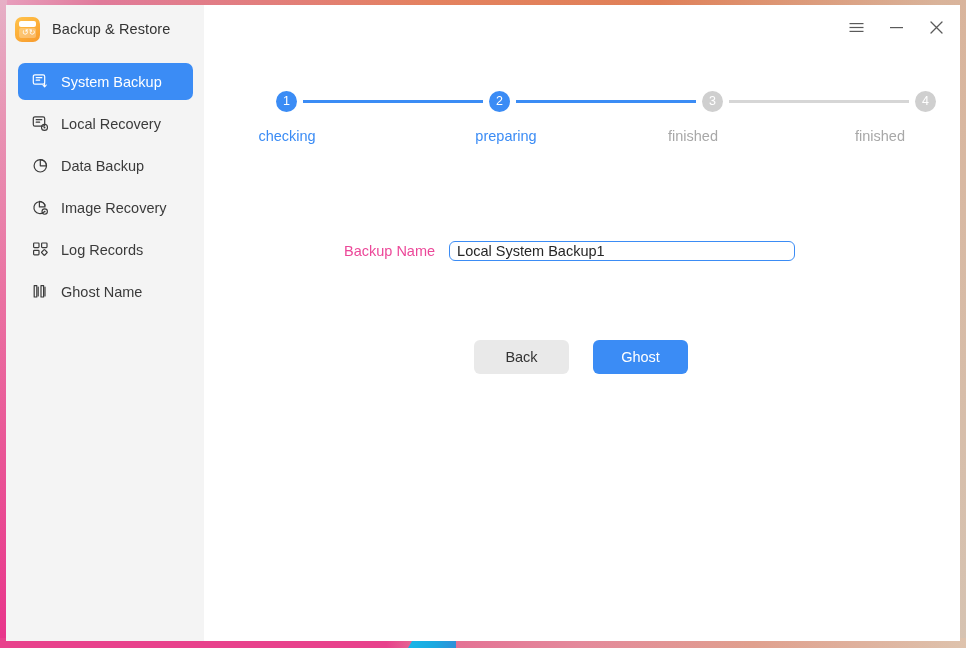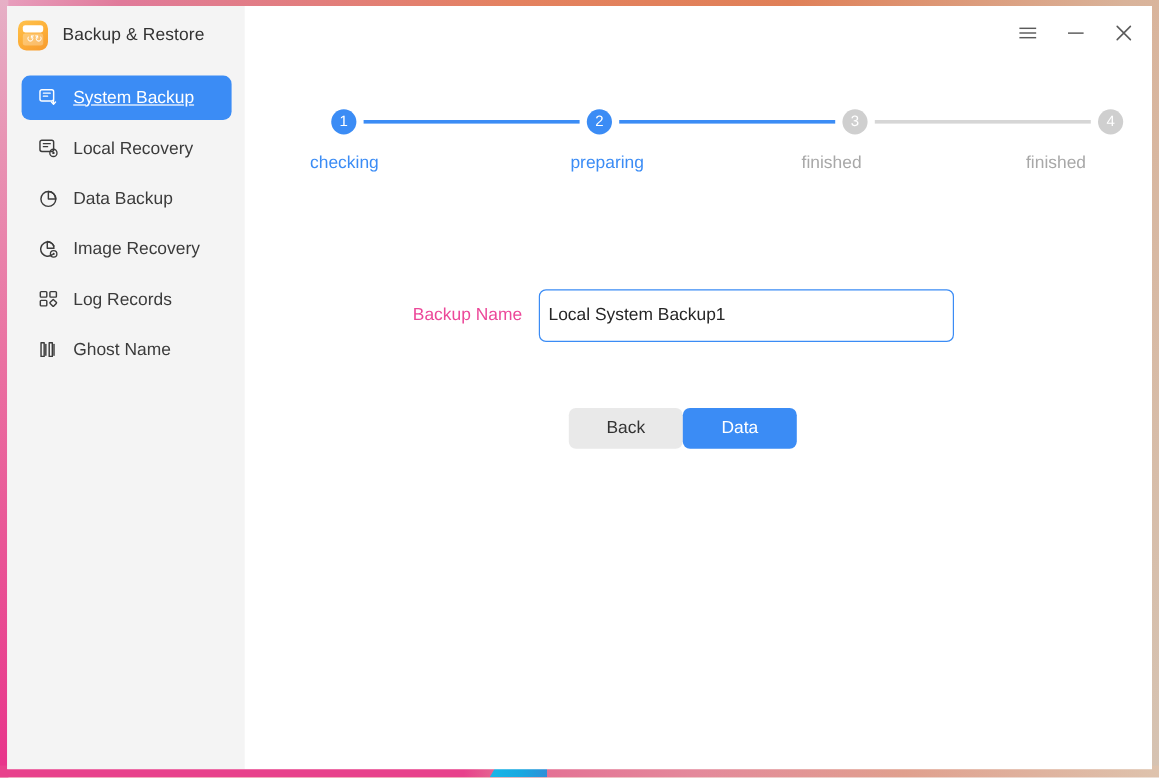--- a/index.html
+++ b/index.html
@@ -155,7 +155,6 @@
   .nav-item.active {
     background: #3b8cf5;
     color: #ffffff;
-    text-decoration: underline;
   }
   .nav-icon {
     width: 17px;

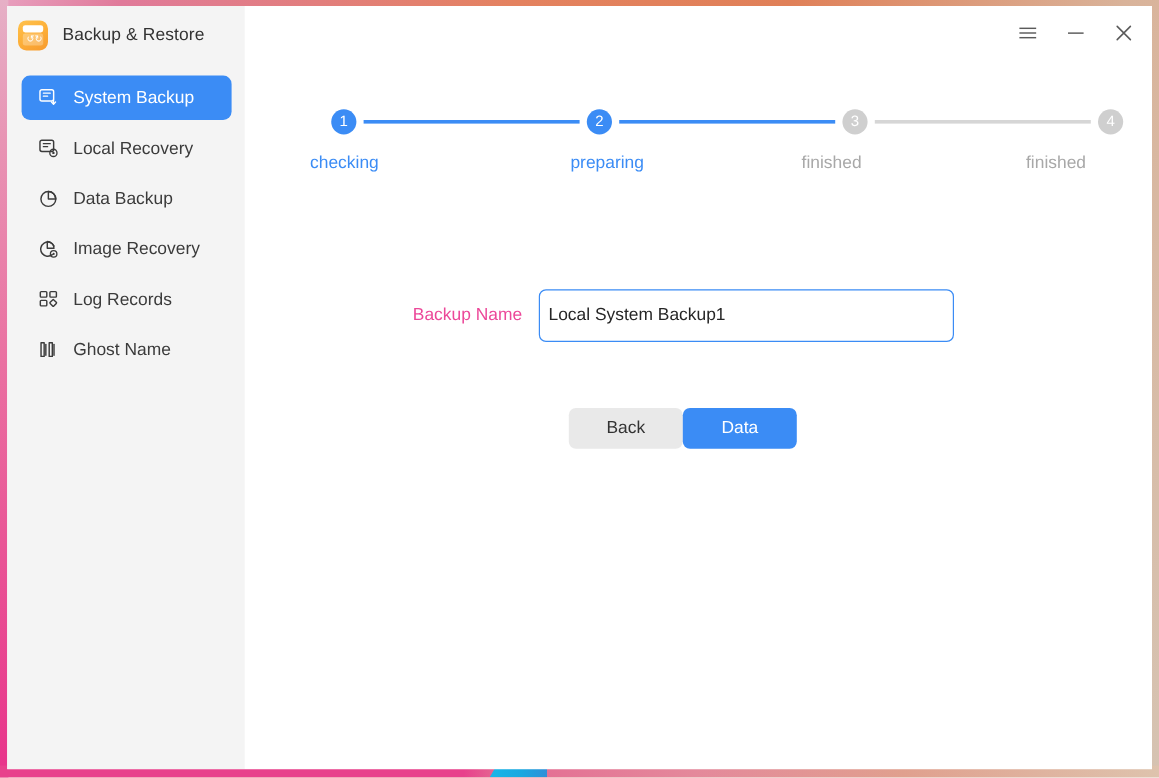--- a/index.html
+++ b/index.html
@@ -256,7 +256,7 @@
   }
   #backup-name-input {
     width: 346px;
-    height: 44px;
+    height: 20px;
     border: 1.6px solid #3b8cf5;
     border-radius: 6px;
     background: #ffffff;

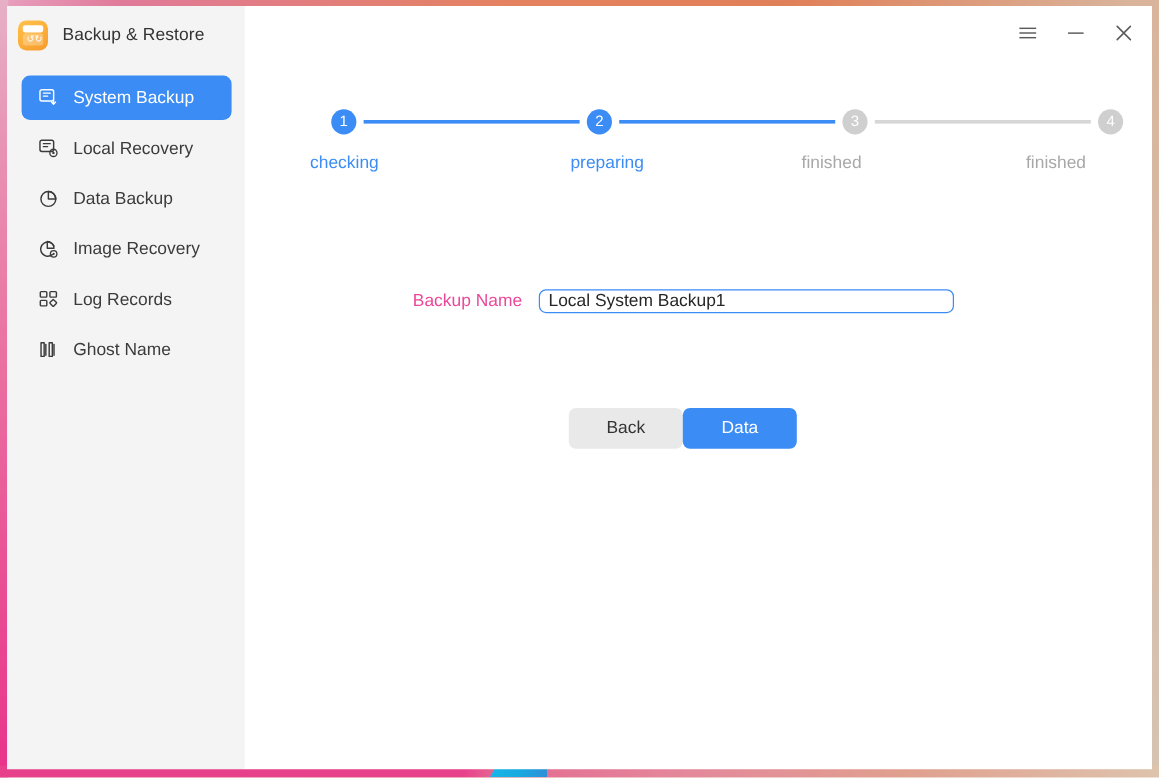--- a/index.html
+++ b/index.html
@@ -275,6 +275,7 @@
     left: 270px;
     top: 335px;
     display: flex;
+    gap: 24px;
   }
   .btn {
     width: 95px;

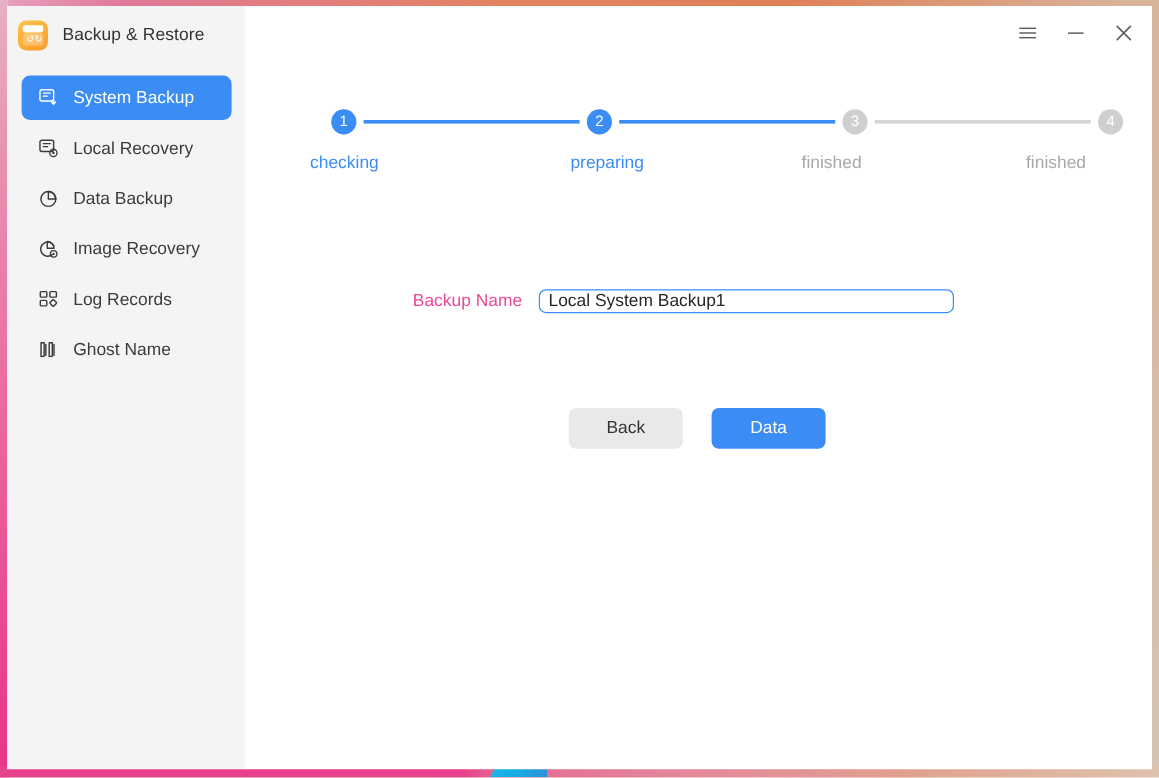--- a/index.html
+++ b/index.html
@@ -434,7 +434,7 @@
 
       <div id="button-row">
         <button class="btn" id="back-button">Back</button>
-        <button class="btn" id="next-button">Data</button>
+        <button class="btn" id="next-button">Ghost</button>
       </div>
 
     </div>

